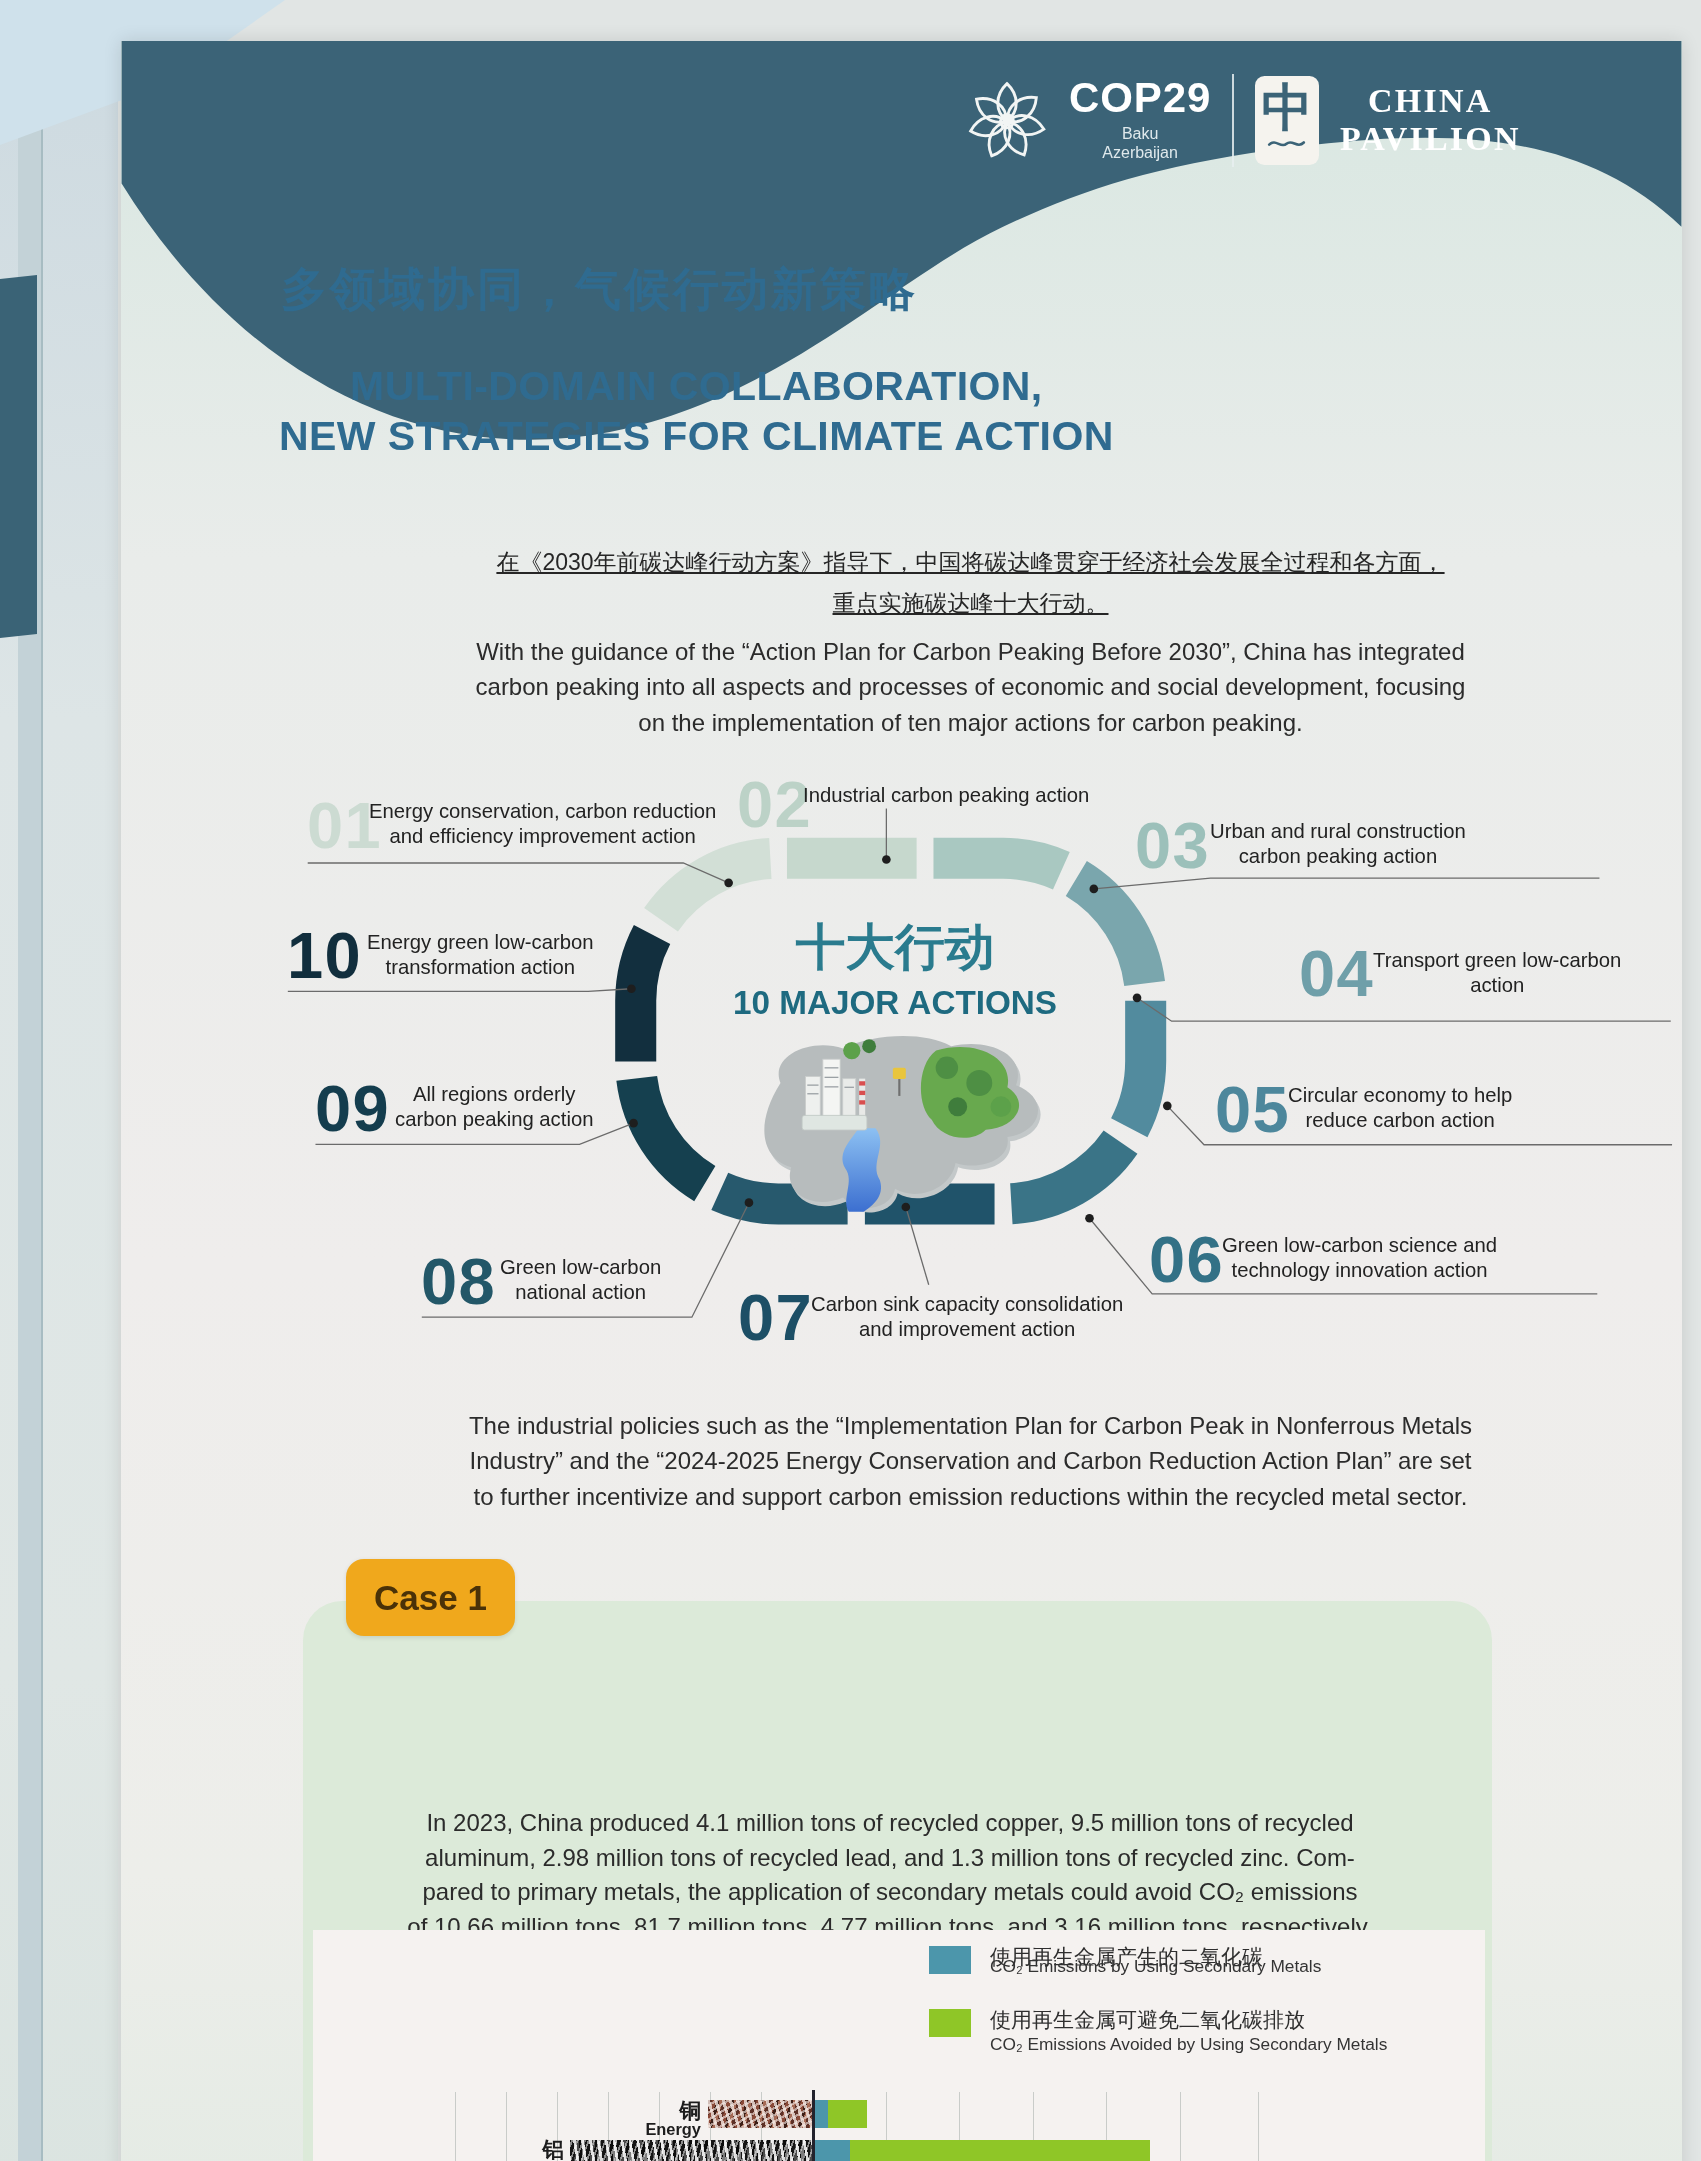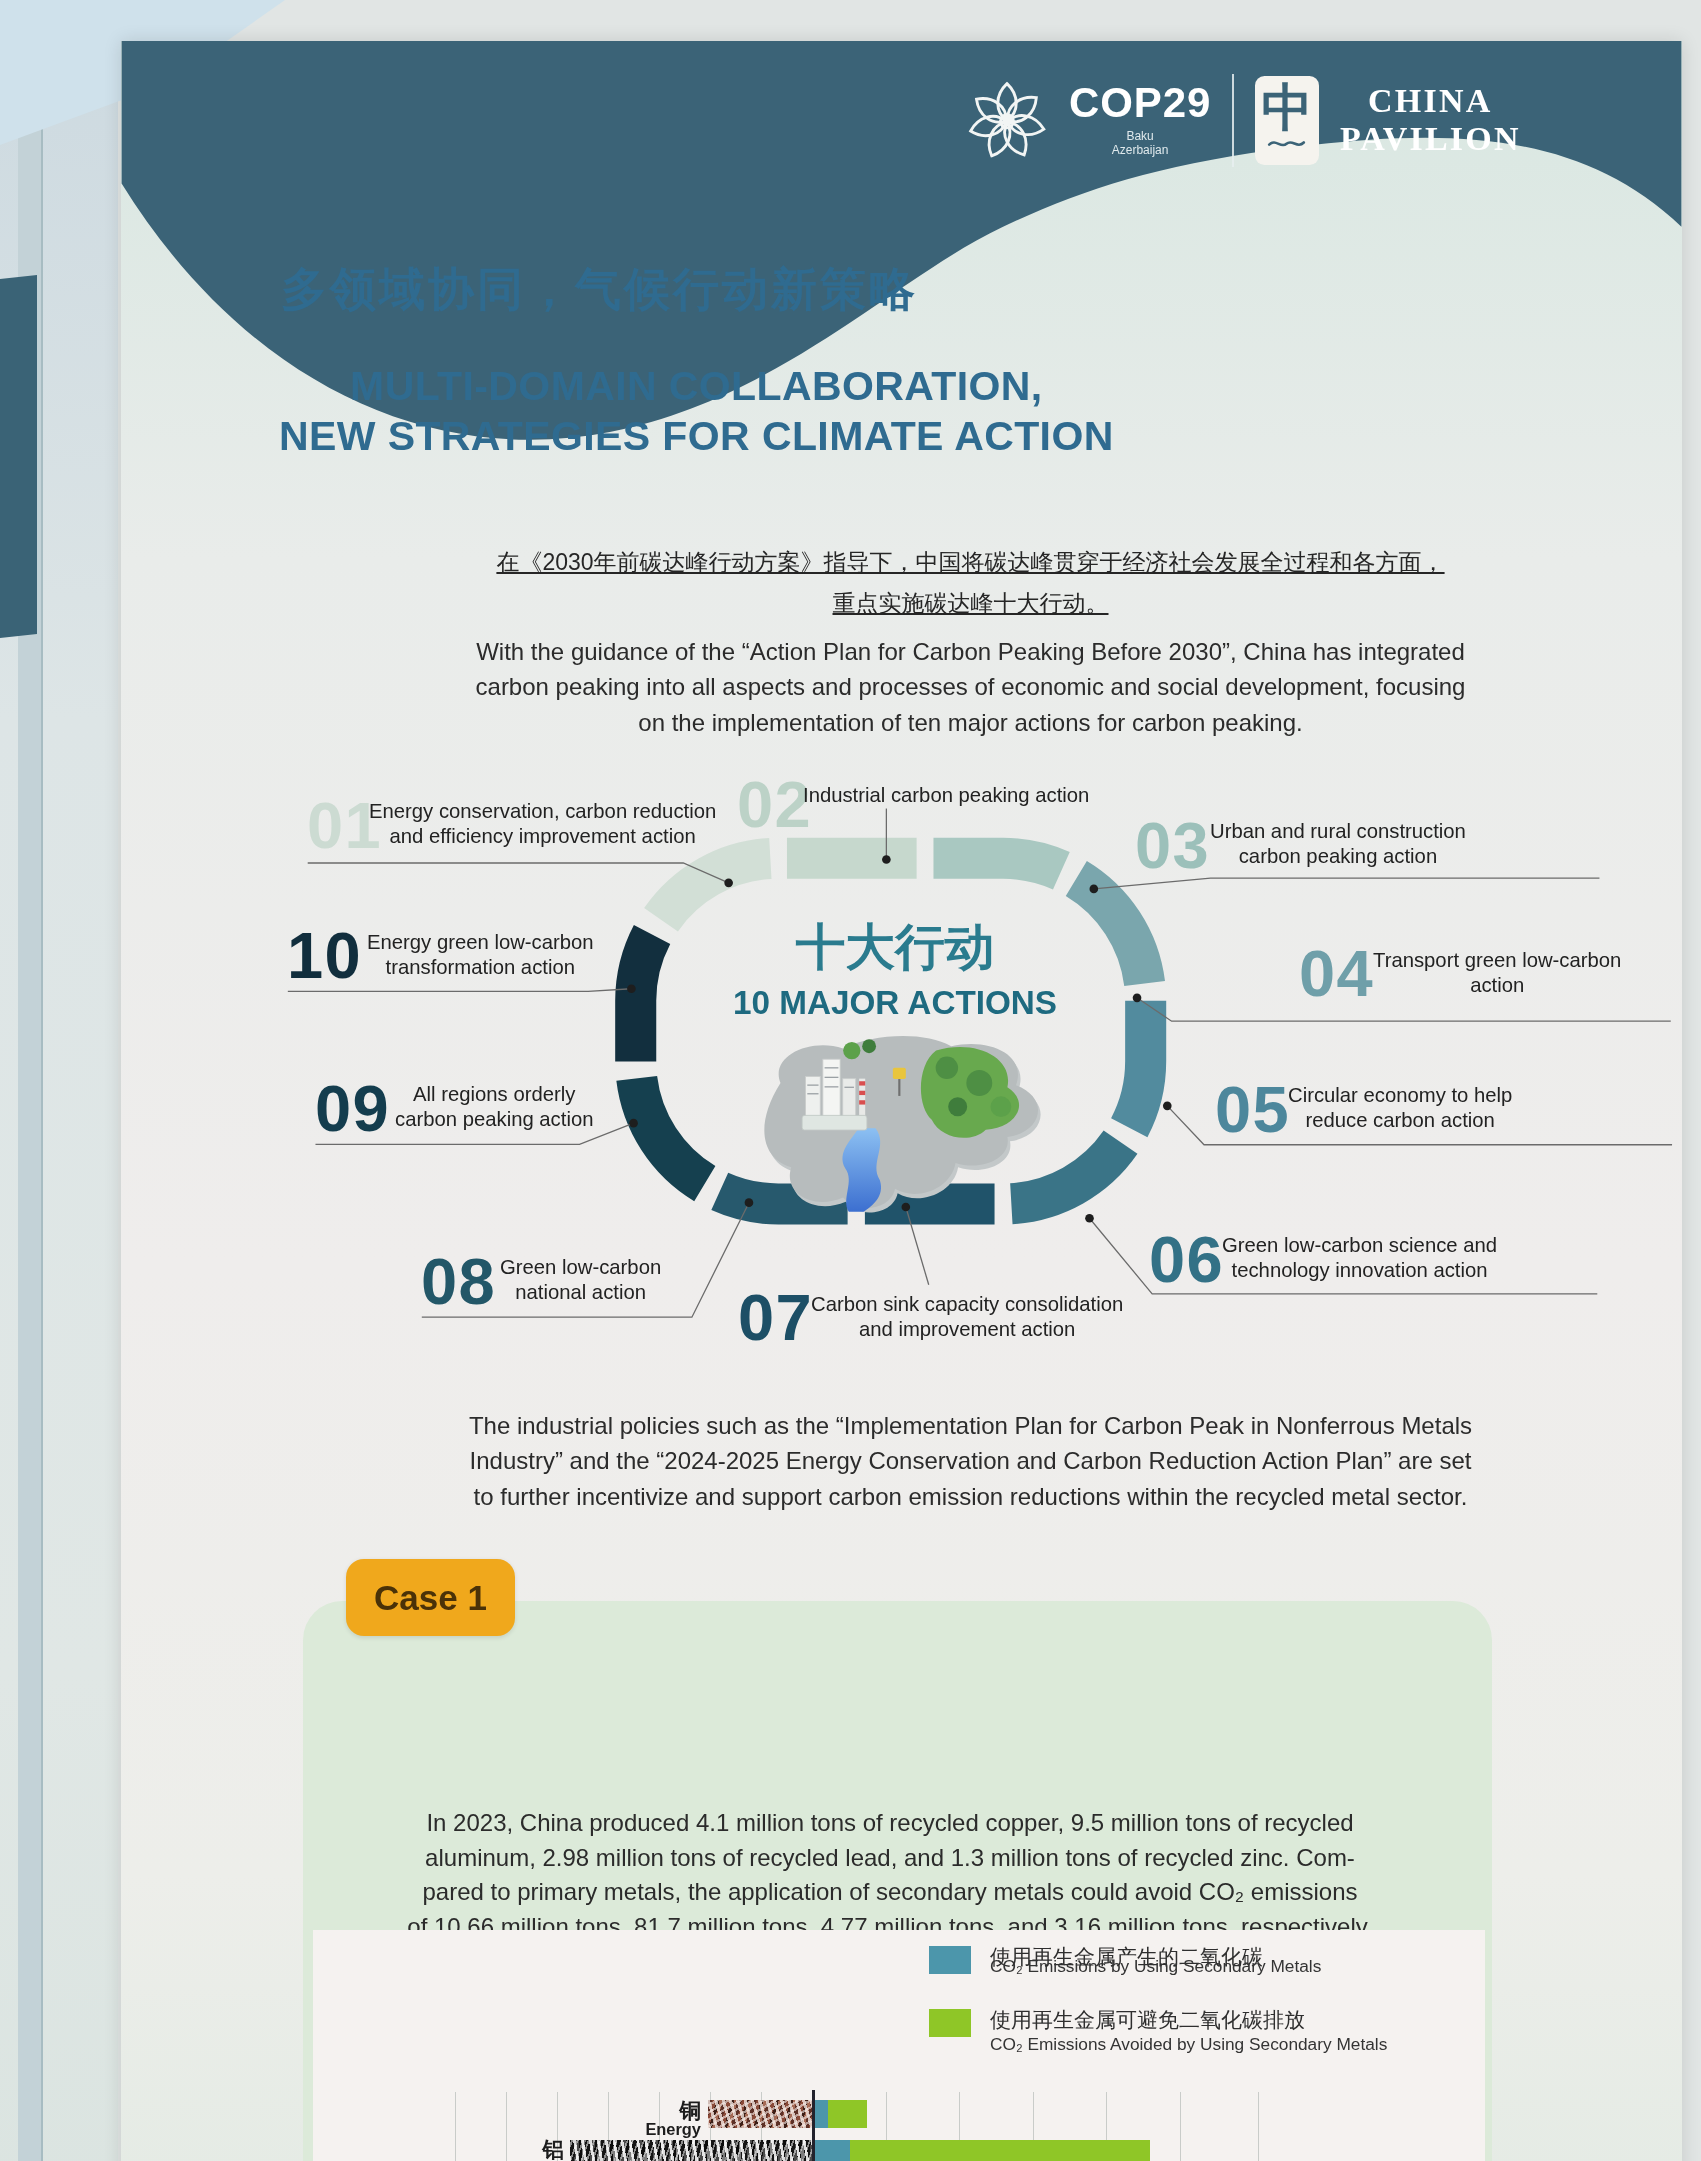--- a/index.html
+++ b/index.html
@@ -28,7 +28,7 @@
   .logo-row{position:absolute;left:845px;top:27px;height:104px;display:flex;align-items:center;gap:21px;}
   .cop-flower{width:82px;height:93px;}
   .cop-text .t1{font-size:42px;font-weight:700;color:#fff;letter-spacing:0.9px;line-height:1;}
-  .cop-text .t2{font-size:12px;color:#dfe9ec;line-height:1.22;margin-top:4.3px;}
+  .cop-text .t2{font-size:16px;color:#dfe9ec;line-height:1.22;margin-top:4.3px;}
   .logo-divider{width:1.7px;height:93px;background:#e8eef0;opacity:.85;}
   .seal{width:64px;height:89px;background:#f5f3ee;border-radius:9.5px;position:relative;
     display:flex;flex-direction:column;align-items:center;justify-content:flex-start;padding-top:4.3px;box-sizing:border-box;}

